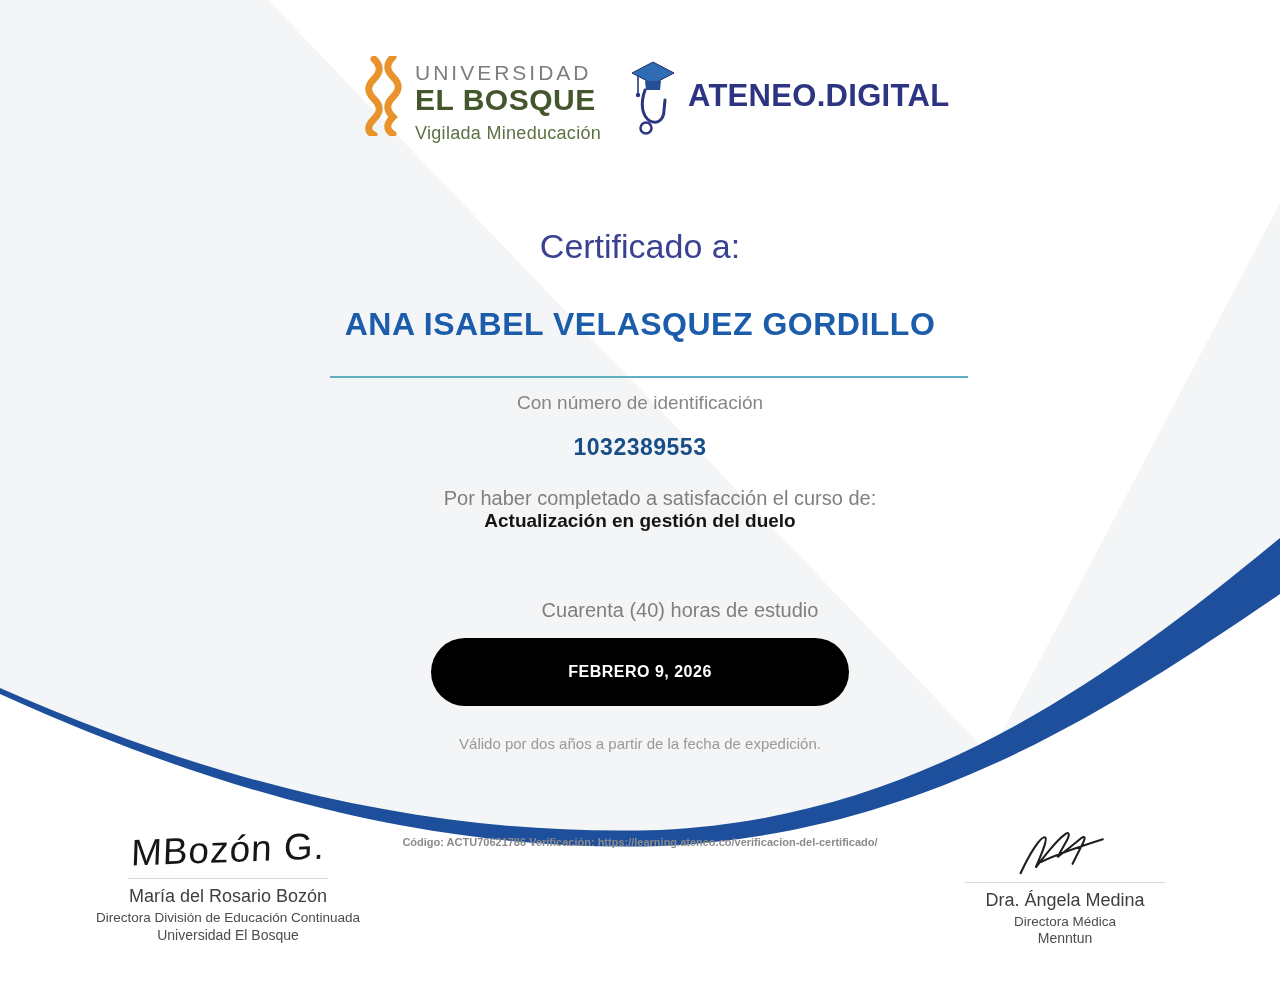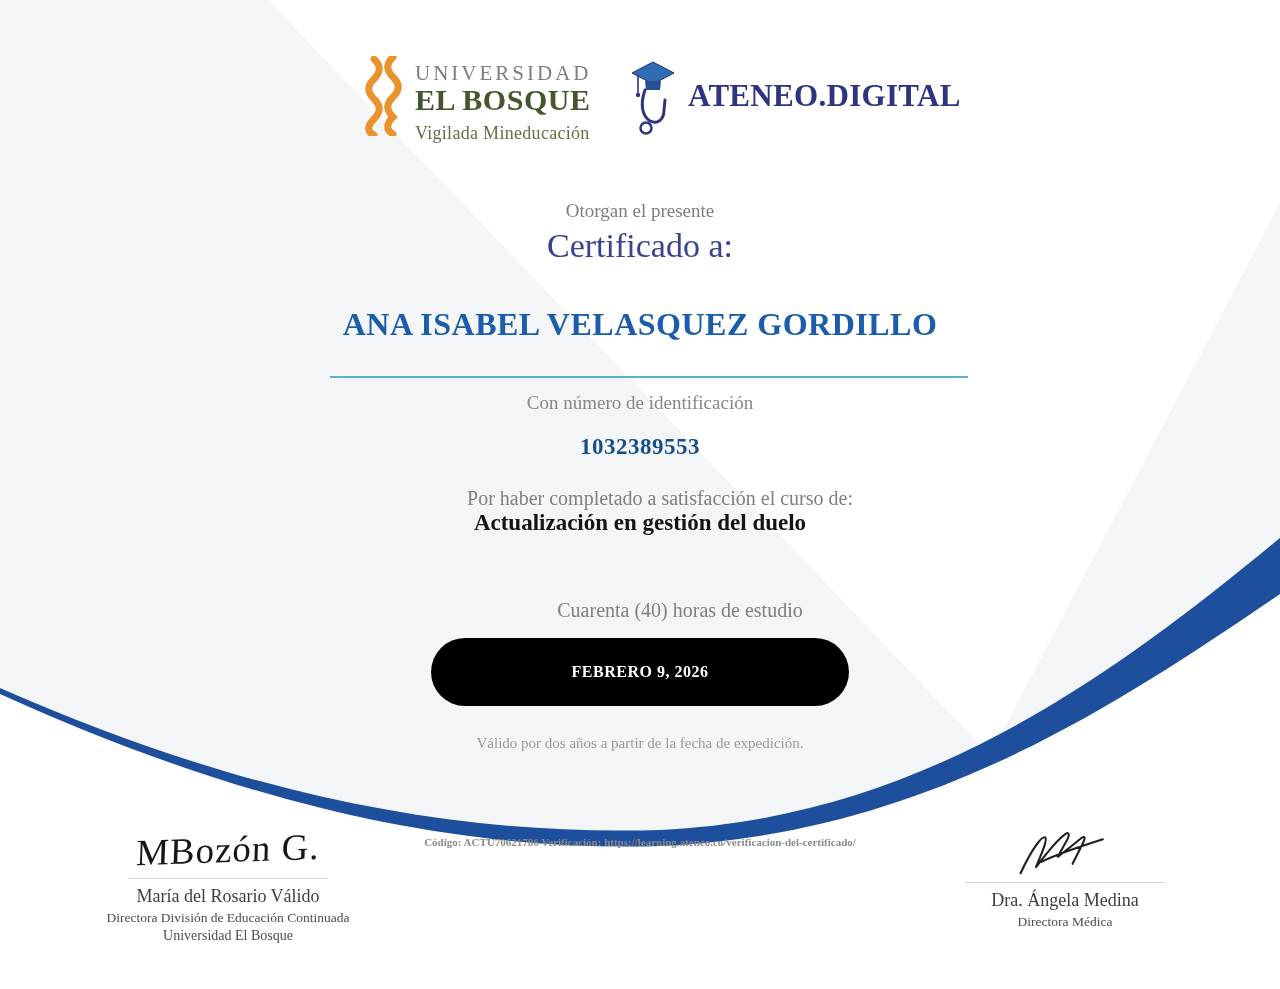--- a/index.html
+++ b/index.html
@@ -4,7 +4,7 @@
 <style>
   html,body{margin:0;padding:0;background:#fff;}
   .page{position:relative;width:1280px;height:989px;overflow:hidden;background:#ffffff;
-        font-family:Liberation Serif, serif;-webkit-font-smoothing:antialiased;}
+        font-family:Liberation Sans, sans-serif;-webkit-font-smoothing:antialiased;}
   .bg{position:absolute;inset:0;pointer-events:none;}
 
   

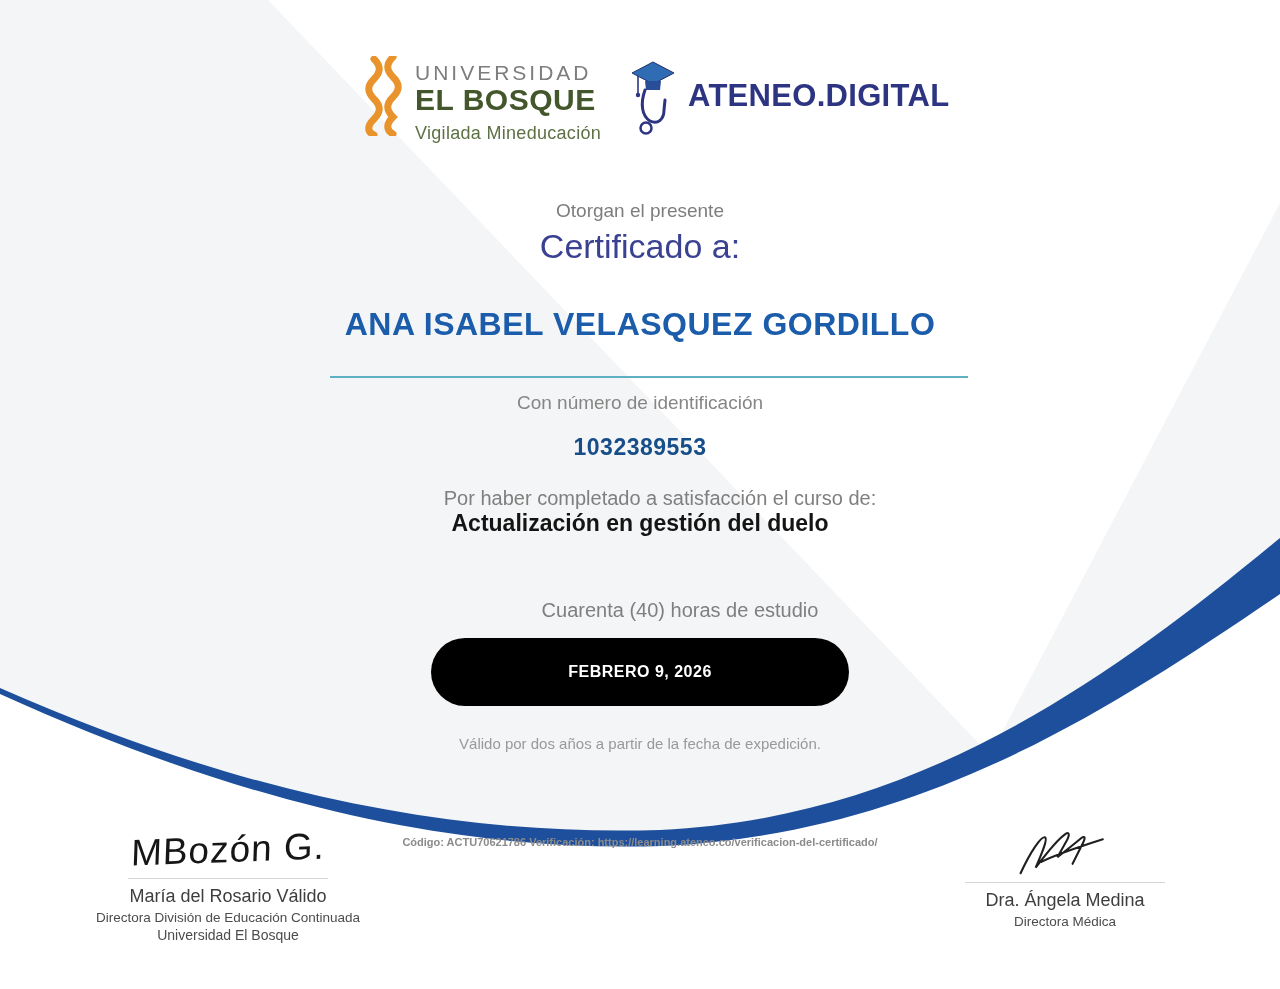--- a/index.html
+++ b/index.html
@@ -80,7 +80,6 @@
     <span class="ateneo-name">ATENEO.DIGITAL</span>
   </div>
 
-  <div class="center intro">Otorgan el presente</div>
   <div class="center title">Certificado a:</div>
   <div class="center recipient">ANA ISABEL VELASQUEZ GORDILLO</div>
   <div class="divider"></div>

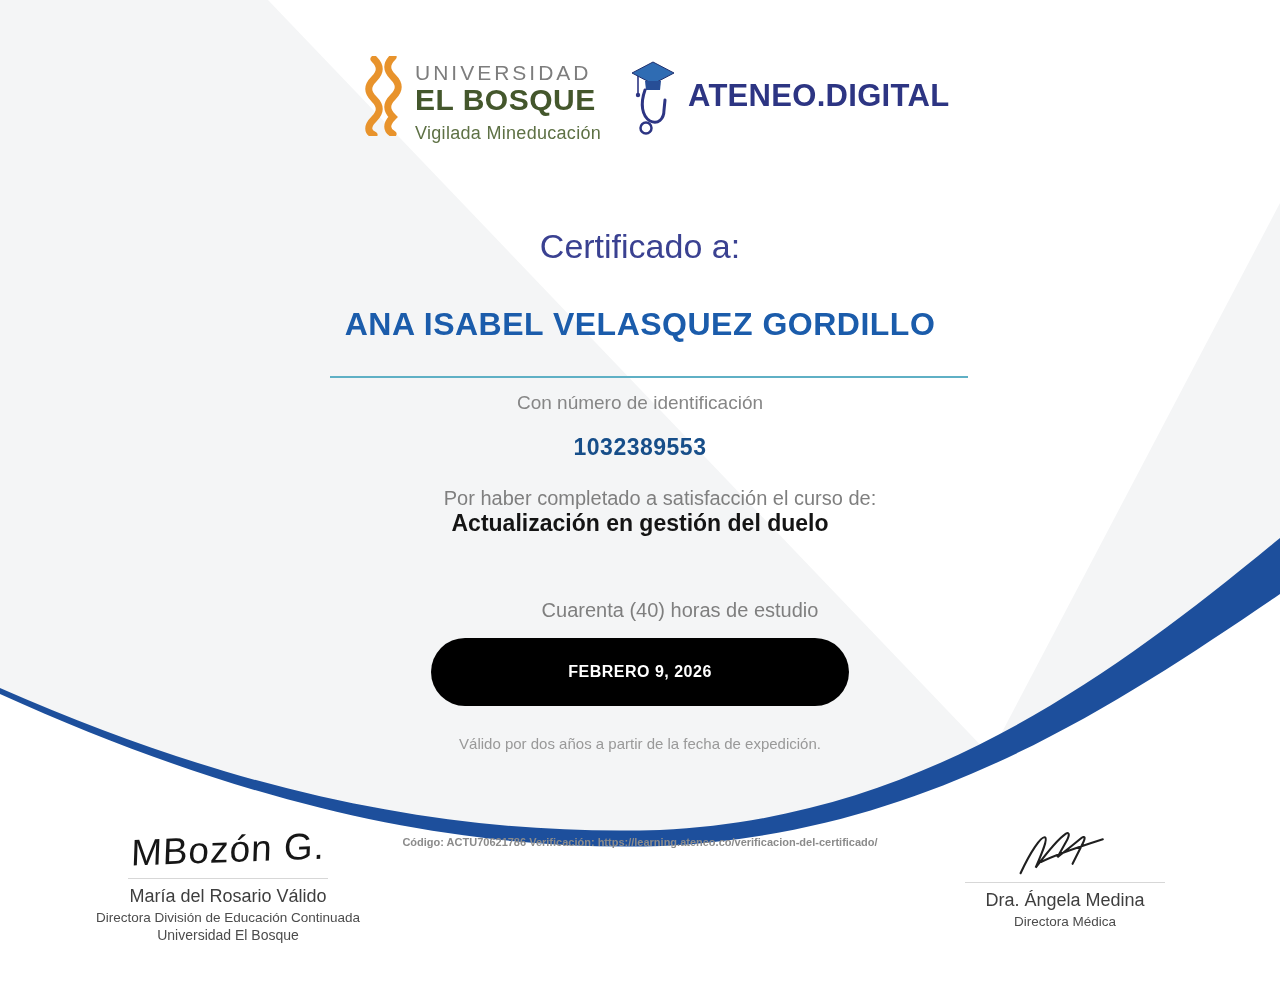--- a/index.html
+++ b/index.html
@@ -25,7 +25,7 @@
   .id-label{top:392px;font-size:19px;color:#868686;}
   .id-number{top:434px;font-size:23px;font-weight:700;color:#174e89;letter-spacing:.5px;}
   .course-label{top:487px;font-size:20px;color:#7f7f7f;padding-left:20px;}
-  .course-name{top:510px;font-size:23px;font-weight:700;color:#141414;}
+  .course-name{top:510px;font-size:19px;font-weight:700;color:#141414;}
   .hours{top:599px;font-size:20px;color:#7f7f7f;margin-left:40px;}
   .date-pill{position:absolute;left:431px;top:638px;width:418px;height:68px;border-radius:34px;
              background:#000000;color:#ffffff;font-size:16px;font-weight:700;letter-spacing:.5px;

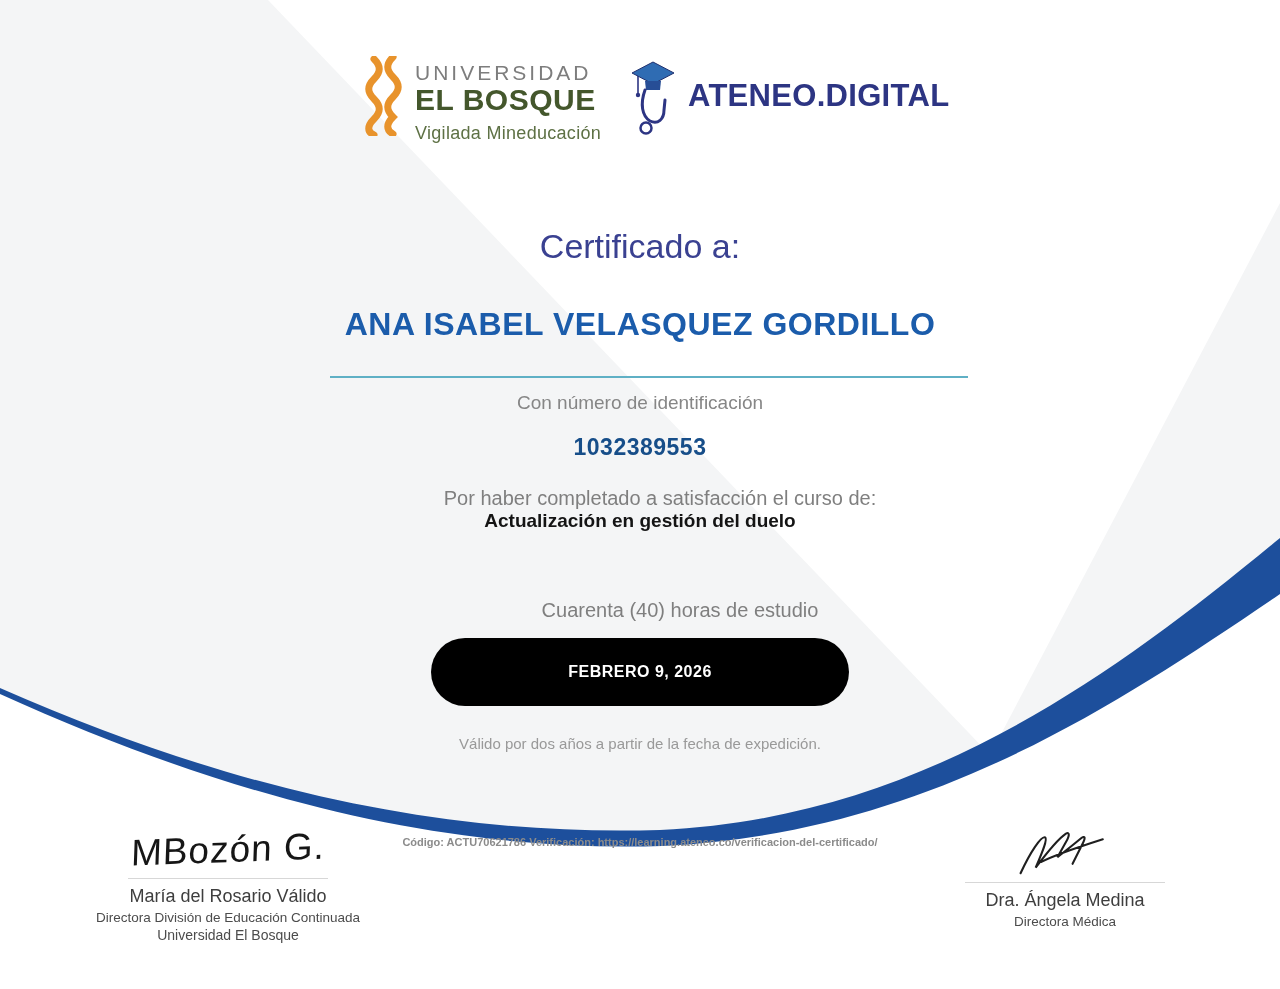--- a/index.html
+++ b/index.html
@@ -96,7 +96,7 @@
   <div class="sig sig-left">
     <span class="sig-script">MBozón G.</span>
     <div class="sig-line"></div>
-    <div class="sig-name">María del Rosario Válido</div>
+    <div class="sig-name">María del Rosario Bozón</div>
     <div class="sig-role">Directora División de Educación Continuada</div>
     <div class="sig-org">Universidad El Bosque</div>
   </div>

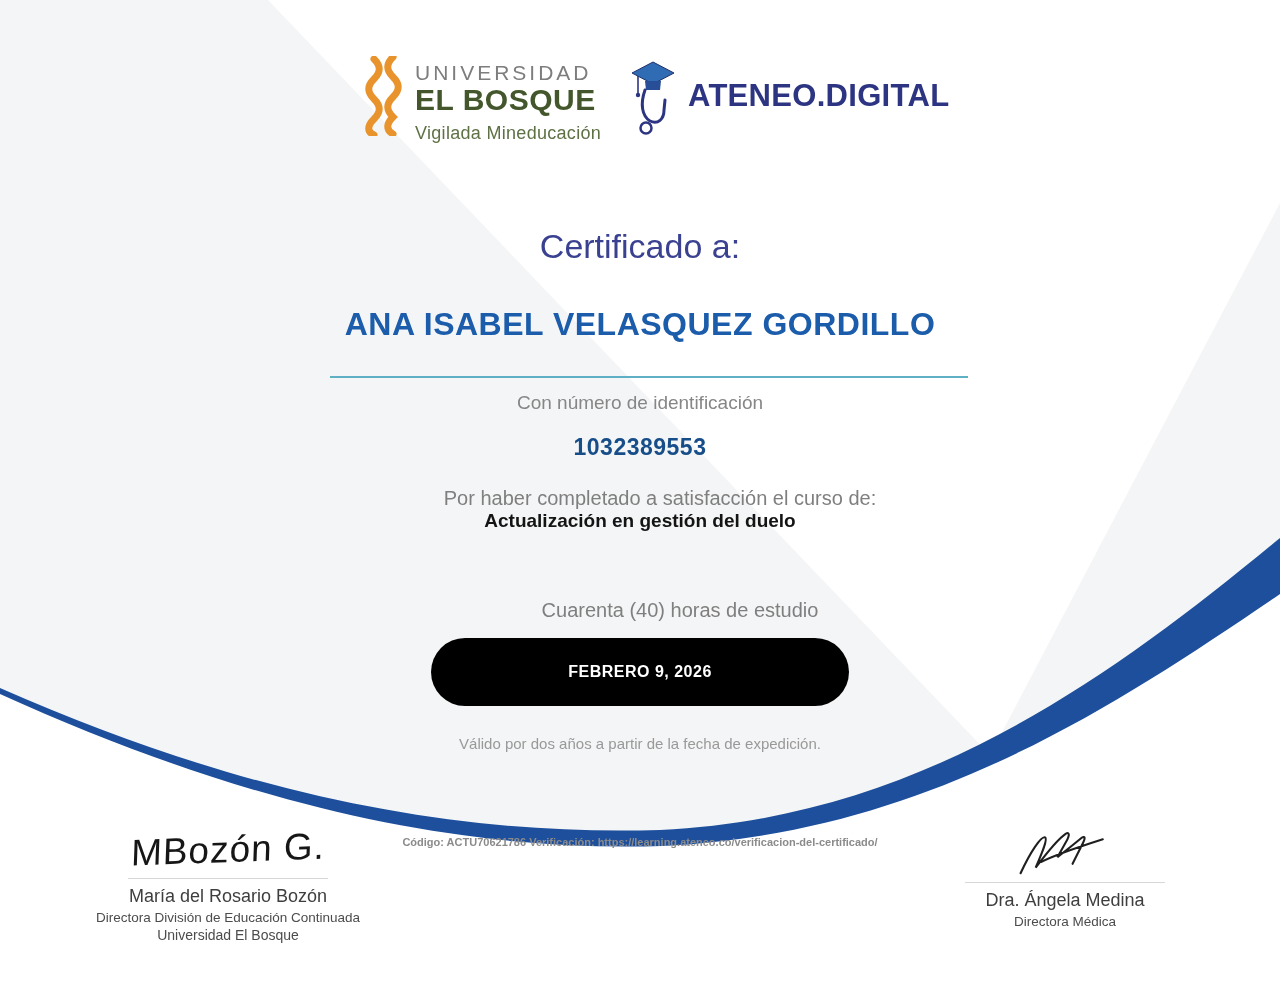--- a/index.html
+++ b/index.html
@@ -108,6 +108,7 @@
     <div class="sig-line"></div>
     <div class="sig-name">Dra. Ángela Medina</div>
     <div class="sig-role">Directora Médica</div>
+    <div class="sig-org">Menntun</div>
   </div>
 
 </div>

